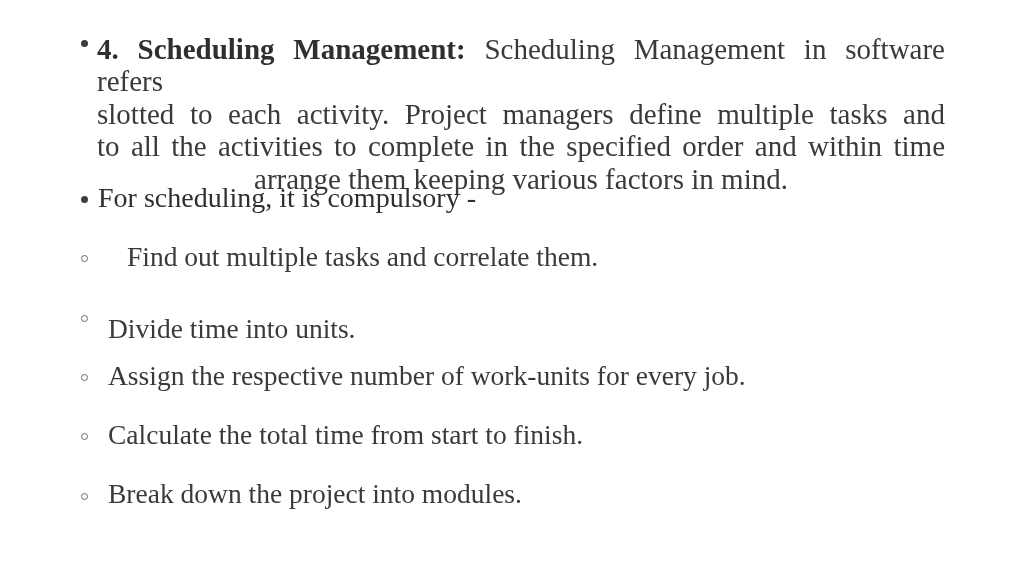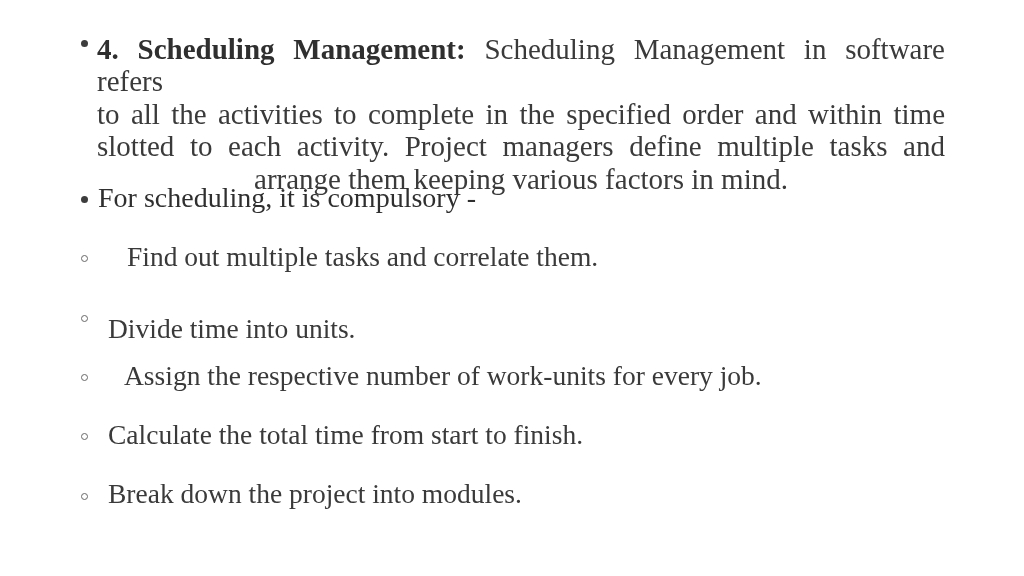--- a/index.html
+++ b/index.html
@@ -81,8 +81,8 @@
 
   <div class="para">
     <div class="jline"><span class="bold">4. Scheduling Management:</span><span> Scheduling Management in software refers</span></div>
+    <div class="jline">slotted to each activity. Project managers define multiple tasks and</div>
     <div class="jline">to all the activities to complete in the specified order and within time</div>
-    <div class="jline">slotted to each activity. Project managers define multiple tasks and</div>
     <div class="lline">arrange them keeping various factors in mind.</div>
   </div>
 

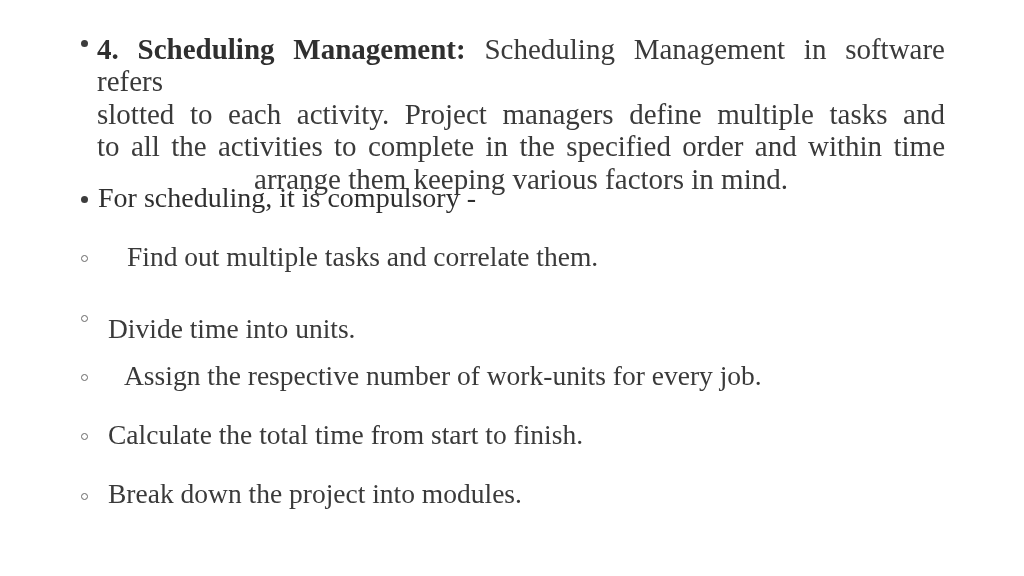--- a/index.html
+++ b/index.html
@@ -53,7 +53,7 @@
   }
   .item.i0 { top:240px;margin-left:19px; }
   .item.i1 { top:312px; }
-  .item.i2 { top:359px;margin-left:16px; }
+  .item.i2 { top:359px; }
   .item.i3 { top:418px;text-align:right; }
   .item.i4 { top:477px; }
 

